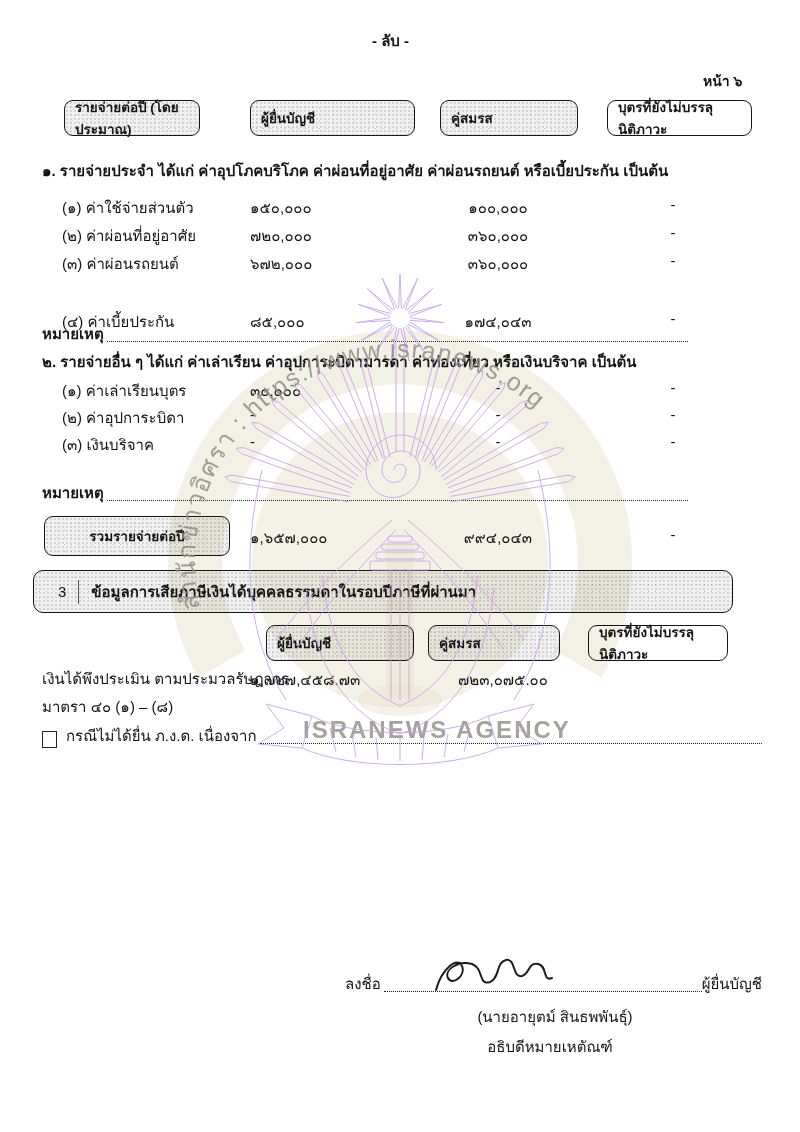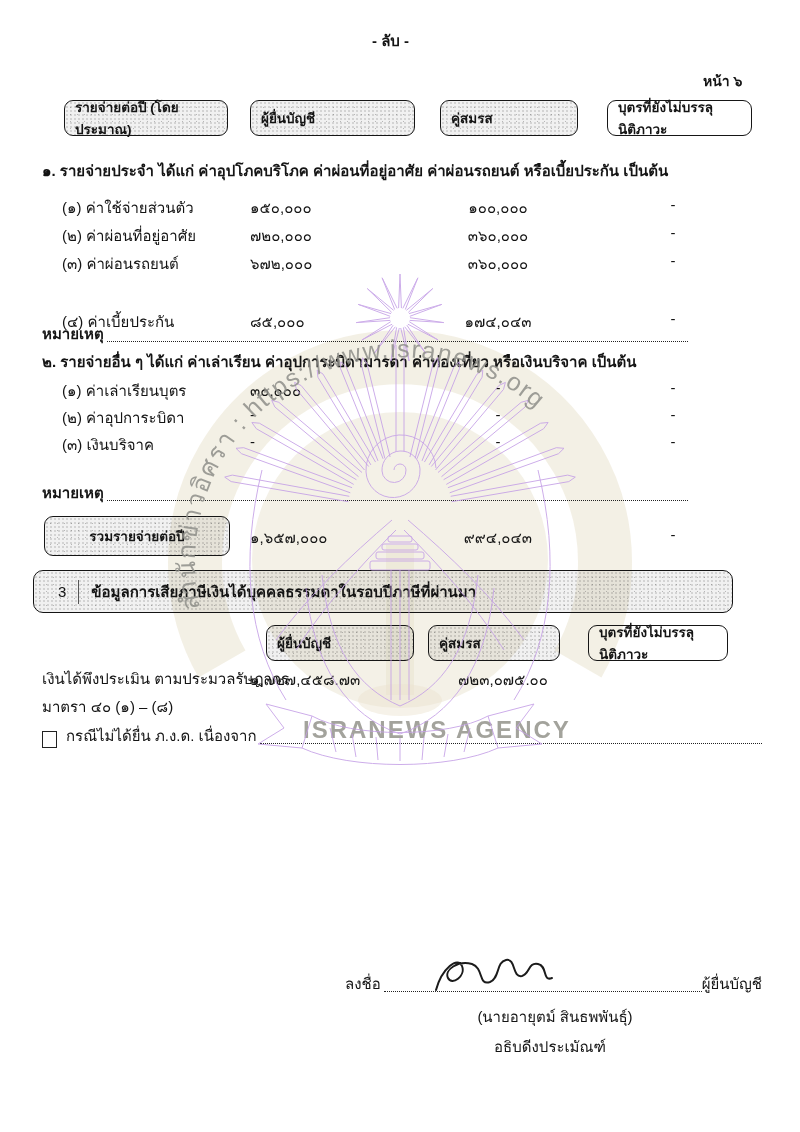--- a/index.html
+++ b/index.html
@@ -69,7 +69,7 @@
     <div class="abs t15 b" style="left:372px;top:30px;">- ลับ -</div>
     <div class="abs t14" style="left:703px;top:70px;">หน้า ๖</div>
 
-    <div class="fbtn shaded" style="left:64px;top:100px;width:164px;">
+    <div class="fbtn shaded" style="left:64px;top:100px;width:136px;">
       <span>รายจ่ายต่อปี (โดยประมาณ)</span>
     </div>
     <div class="fbtn shaded" style="left:250px;top:100px;width:165px;">

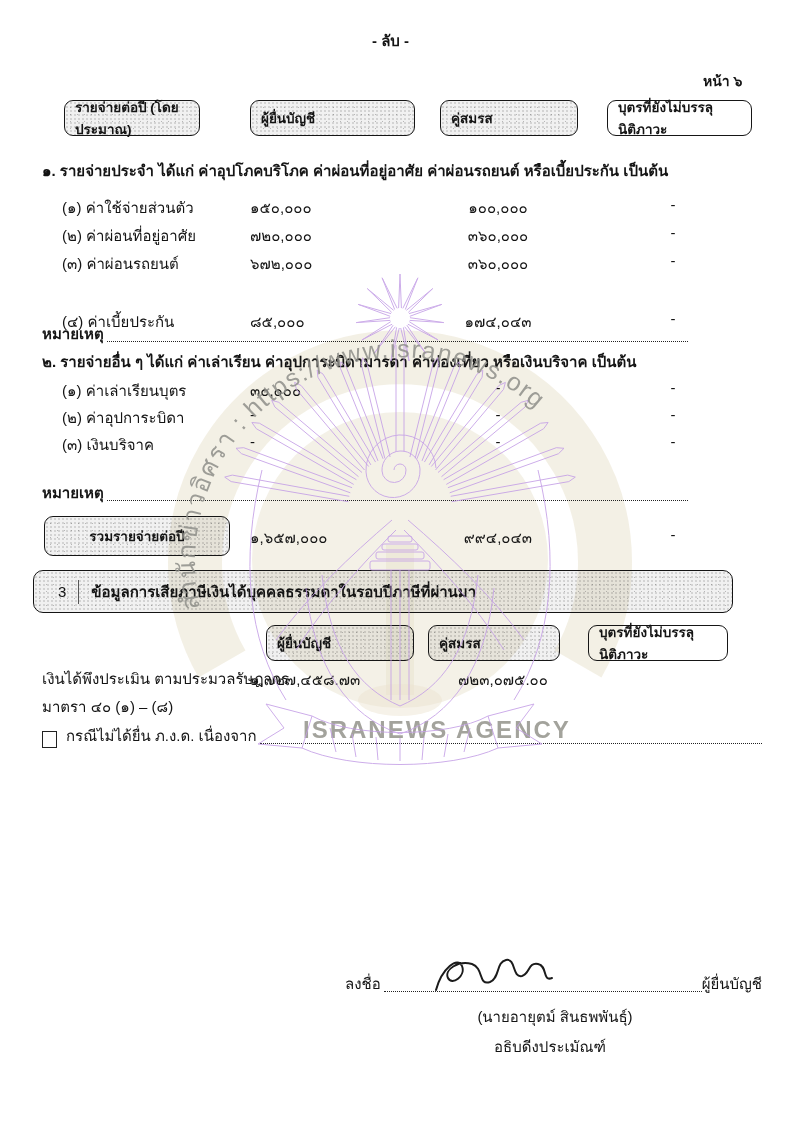--- a/index.html
+++ b/index.html
@@ -187,7 +187,7 @@
       <path d="M8,42 C14,20 30,8 34,18 C38,28 24,38 20,30 C16,22 30,12 44,16 C56,20 50,38 62,34 C72,30 68,14 78,12 C88,10 84,30 94,28 C102,26 100,14 110,16 C120,18 114,34 124,30" stroke="#1b1b1b" stroke-width="2" fill="none" stroke-linecap="round"></path>
     </svg>
     <div class="abs t15" style="left:420px;top:1006px;width:270px;text-align:center;">(นายอายุตม์  สินธพพันธุ์)</div>
-    <div class="abs t15" style="left:415px;top:1036px;width:270px;text-align:center;">อธิบดีงประเมัณฑ์</div>
+    <div class="abs t15" style="left:415px;top:1036px;width:270px;text-align:center;">อธิบดีหมายเหตัณฑ์</div>
   </div>
 
   <svg class="wm-front" width="800" height="1132" viewBox="0 0 800 1132">

